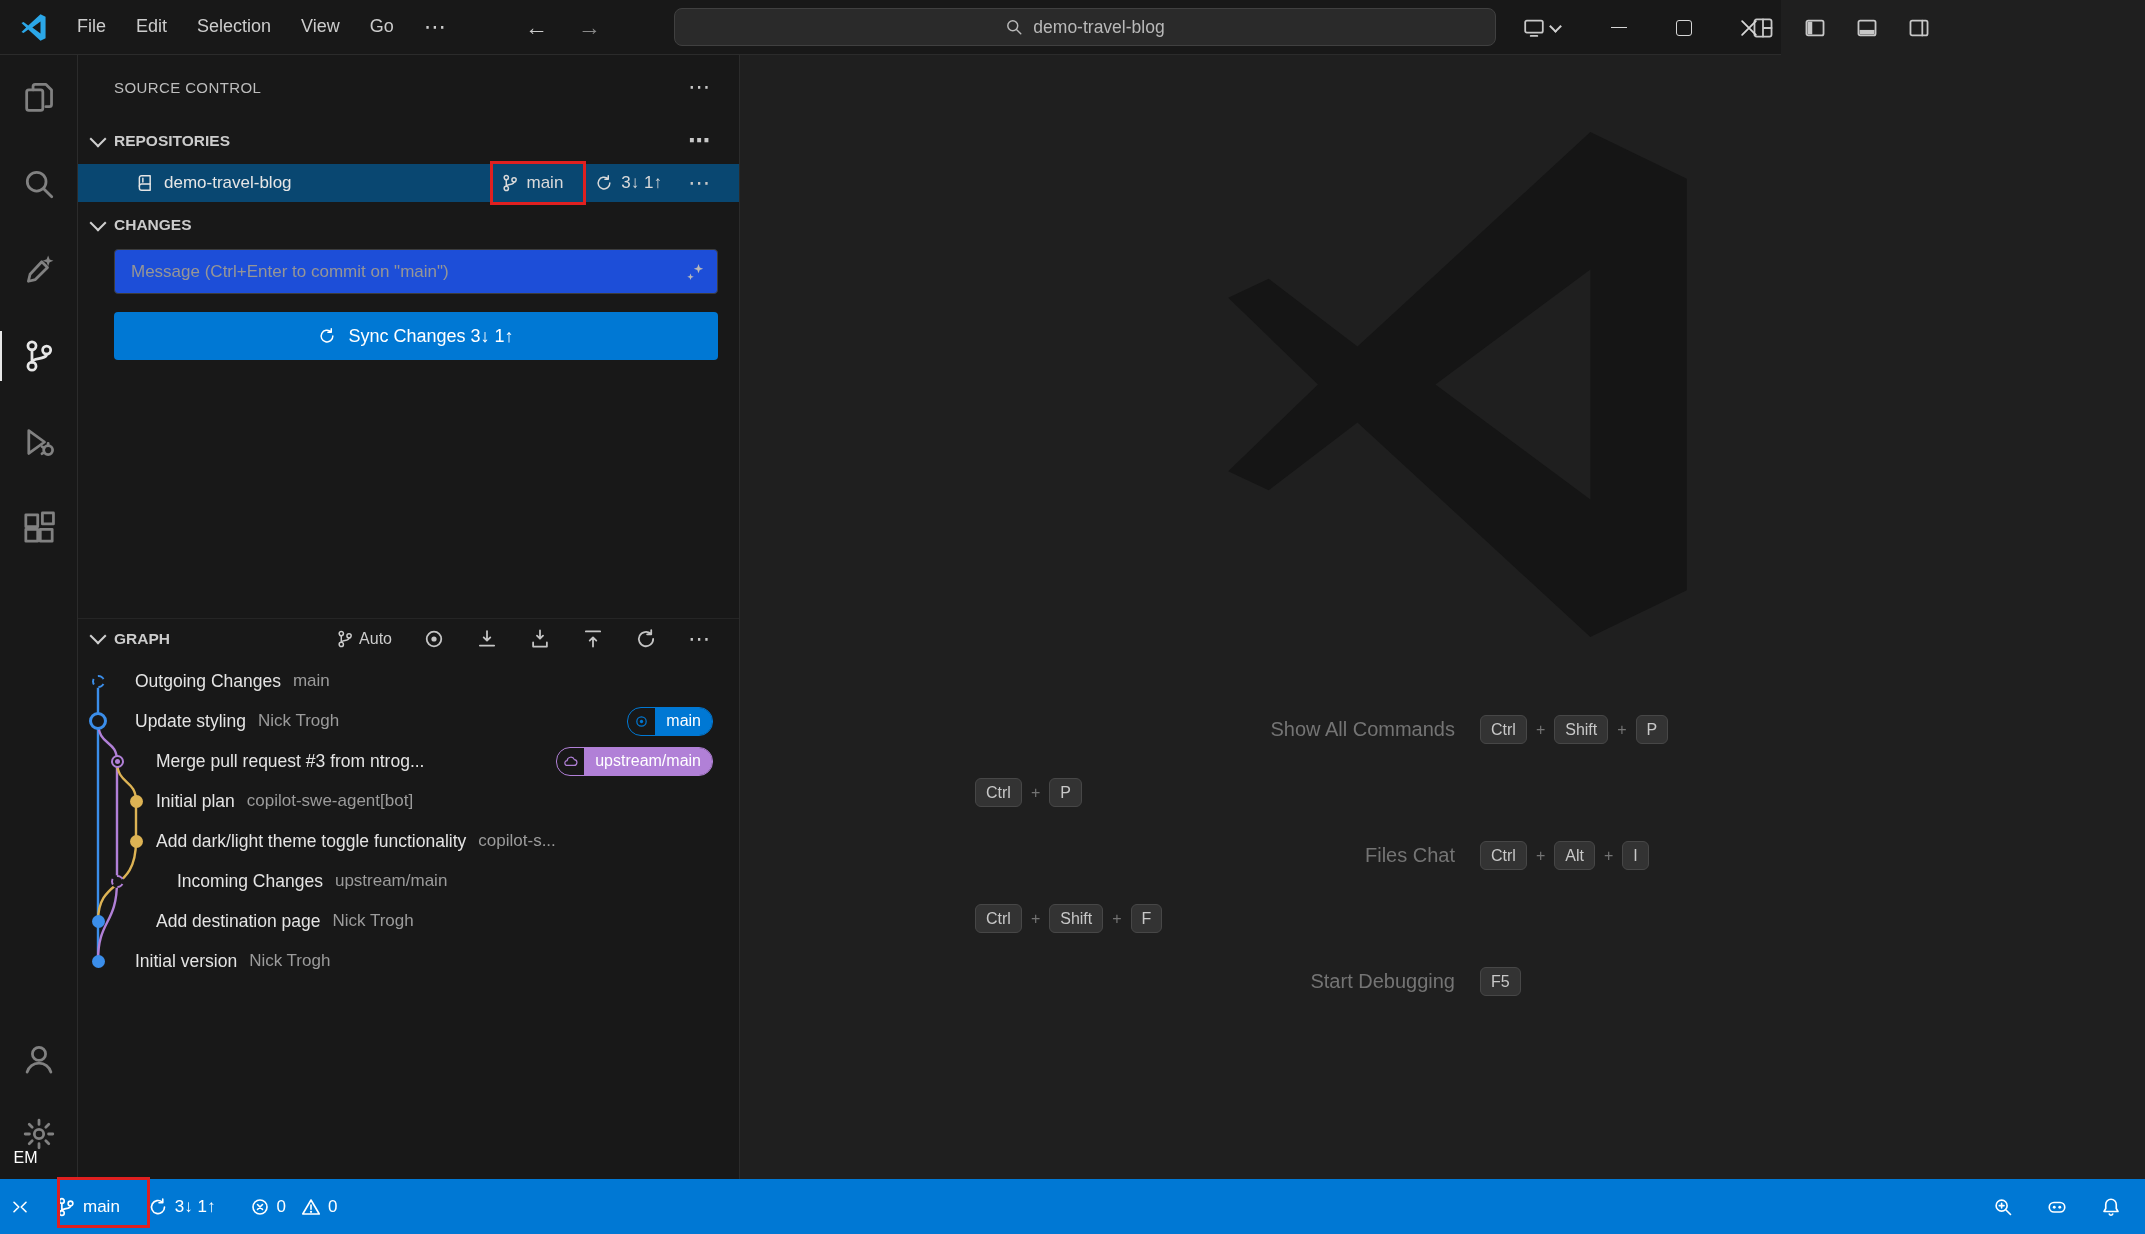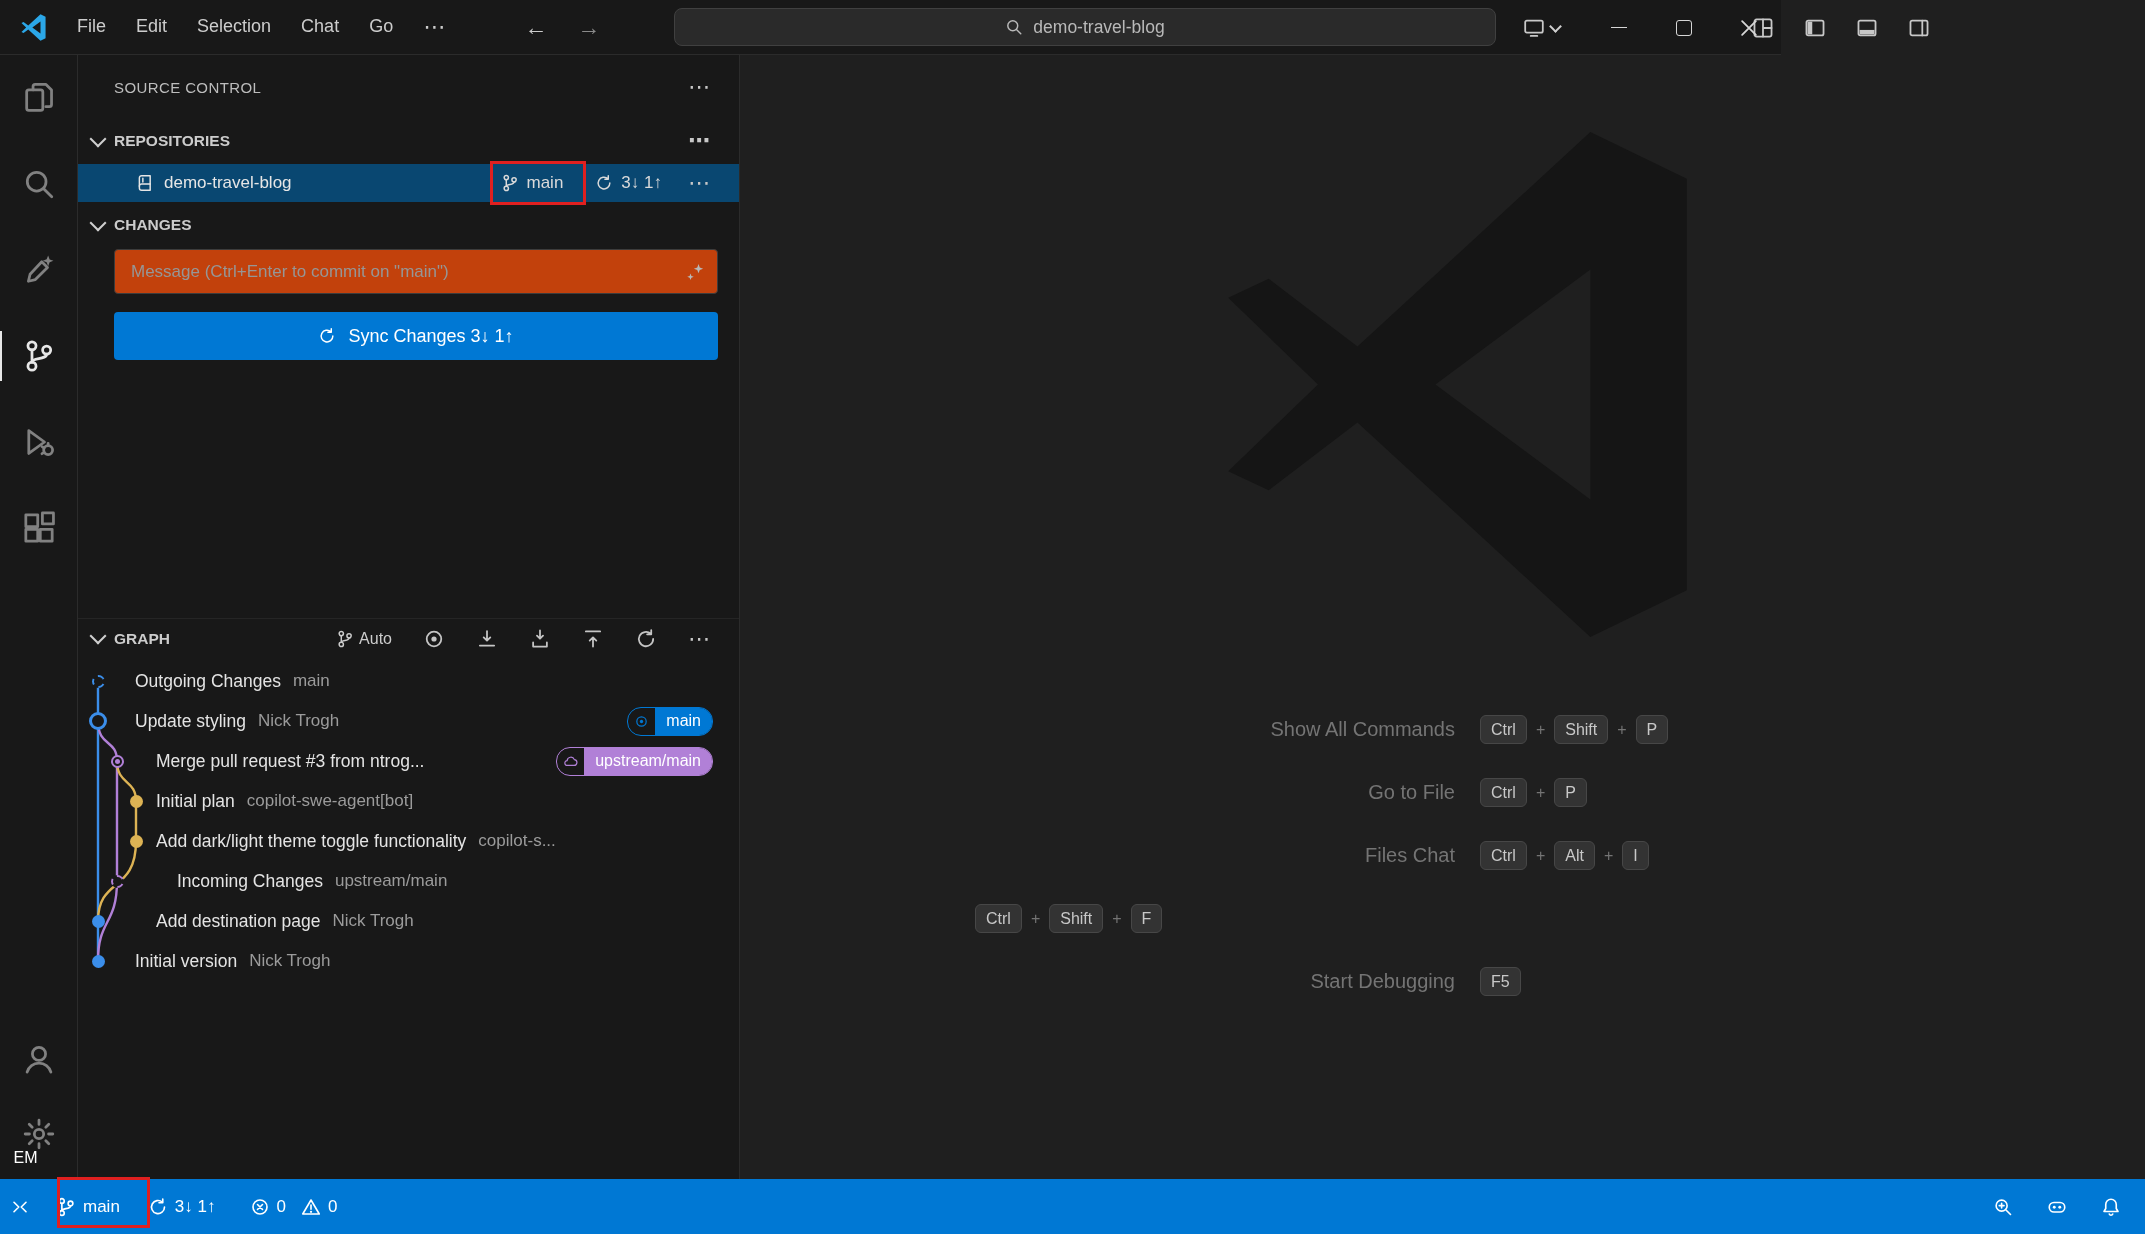--- a/index.html
+++ b/index.html
@@ -133,7 +133,7 @@
       <span class="menu-item">File</span>
       <span class="menu-item">Edit</span>
       <span class="menu-item">Selection</span>
-      <span class="menu-item">Chat</span>
+      <span class="menu-item">View</span>
       <span class="menu-item">Go</span>
       <span class="menu-item more">⋯</span>
     </div>

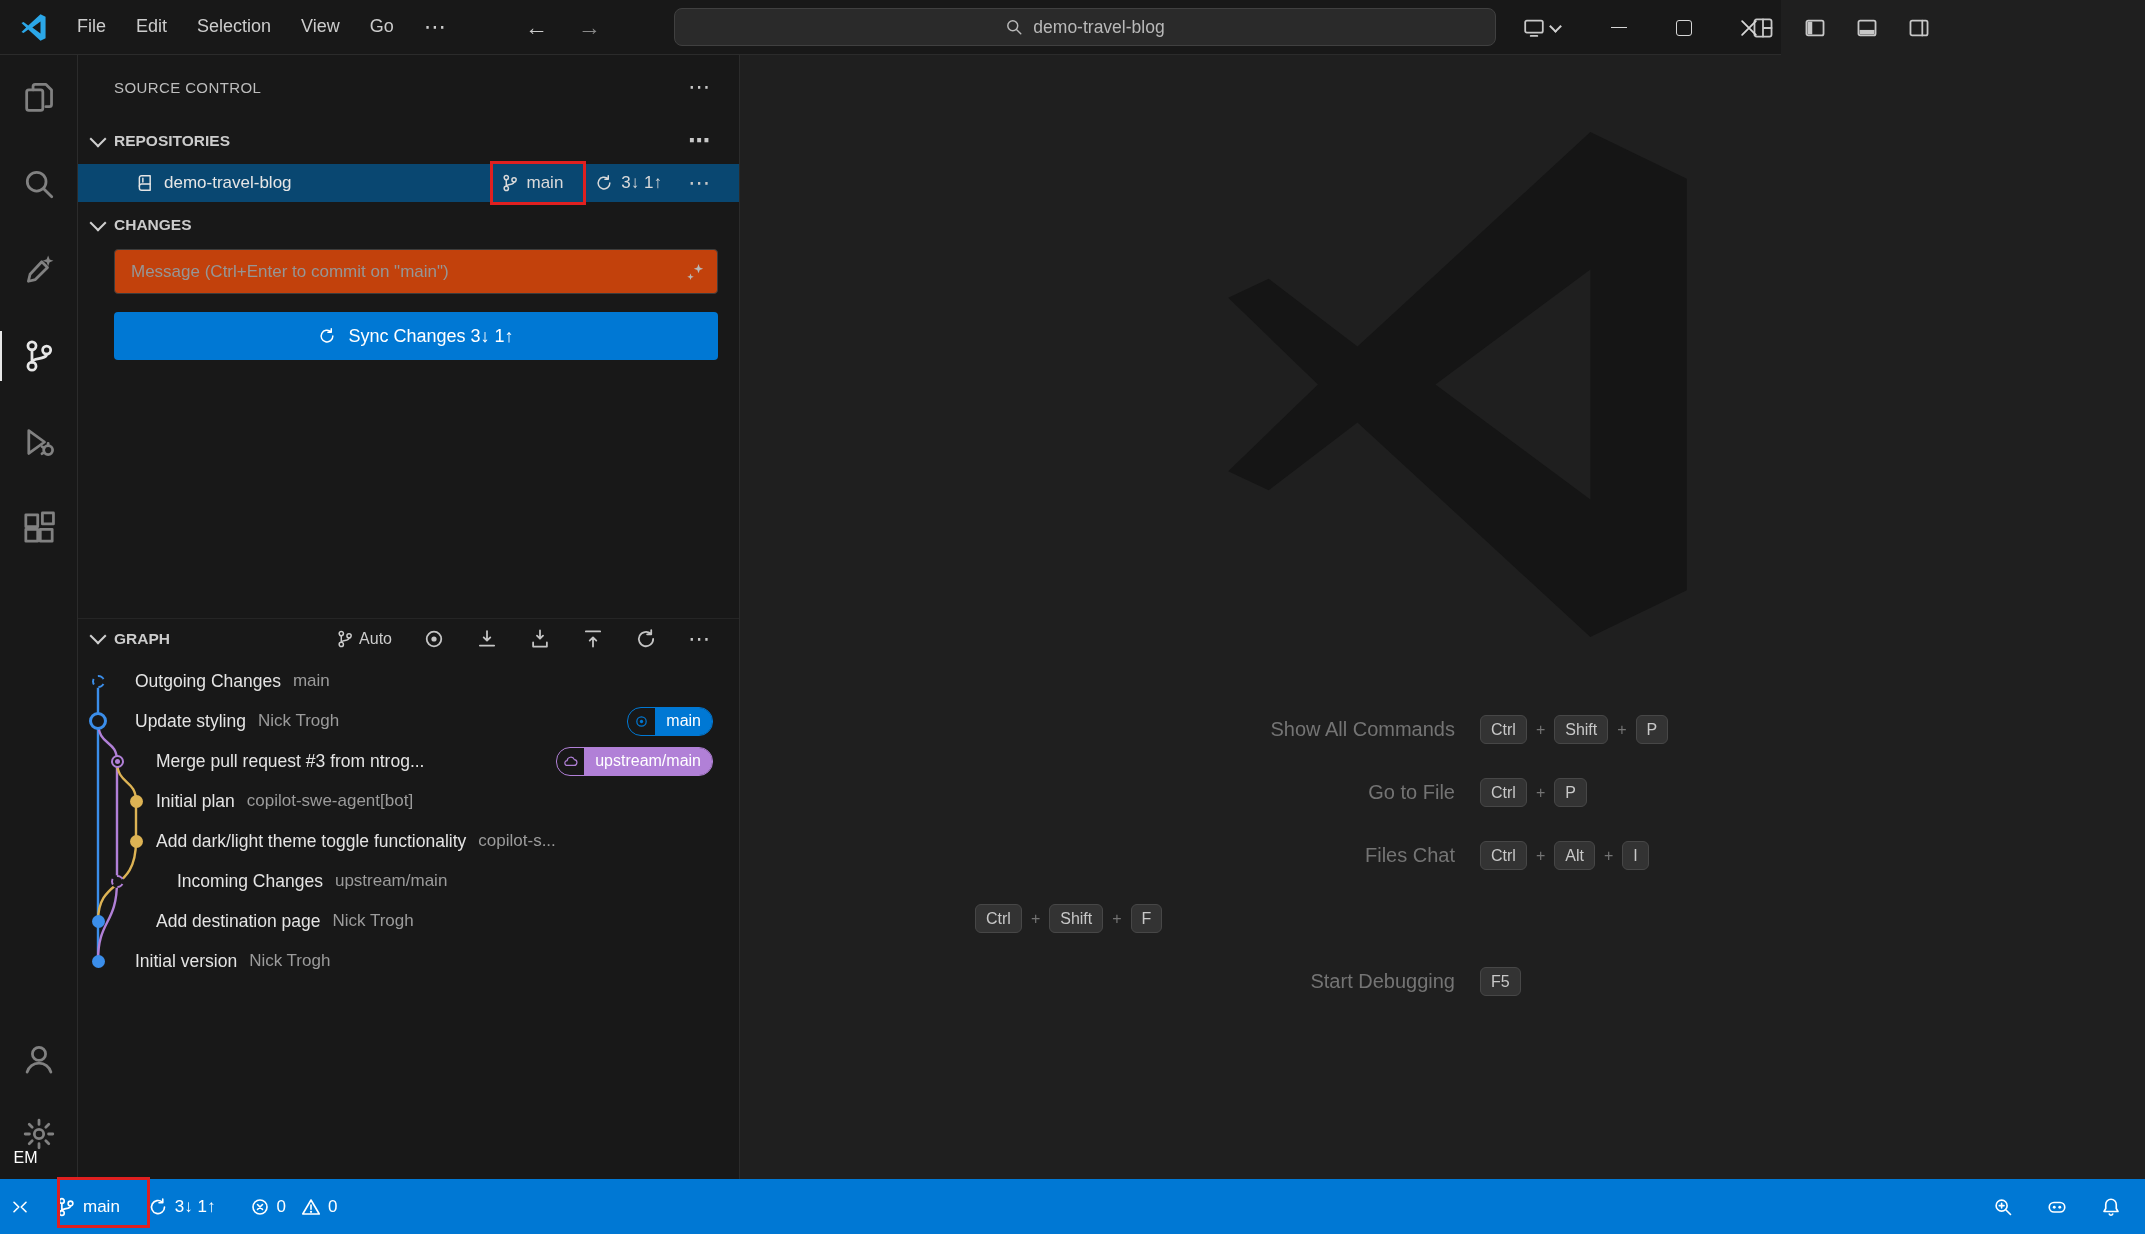--- a/index.html
+++ b/index.html
@@ -57,7 +57,7 @@
   .repo-branch{display:flex;align-items:center;gap:8px;margin-left:auto;color:#dadada}
   .repo-sync{display:flex;align-items:center;gap:8px;margin-left:22px;color:#dadada}
   .repo-more{margin-left:16px}
-  .msg-input{position:absolute;left:36px;top:194px;width:604px;height:45px;background:#c2410c;border:1px solid #3c3c3c;
+  .msg-input{position:absolute;left:36px;top:194px;width:604px;height:45px;background:#1d4ed8;border:1px solid #3c3c3c;
              border-radius:4px;display:flex;align-items:center;padding:0 12px 0 14px;box-sizing:border-box}
   .msg-input input{flex:1;background:transparent;border:none;outline:none;color:#e0e0e0;font-size:17px;
                    font-family:inherit}

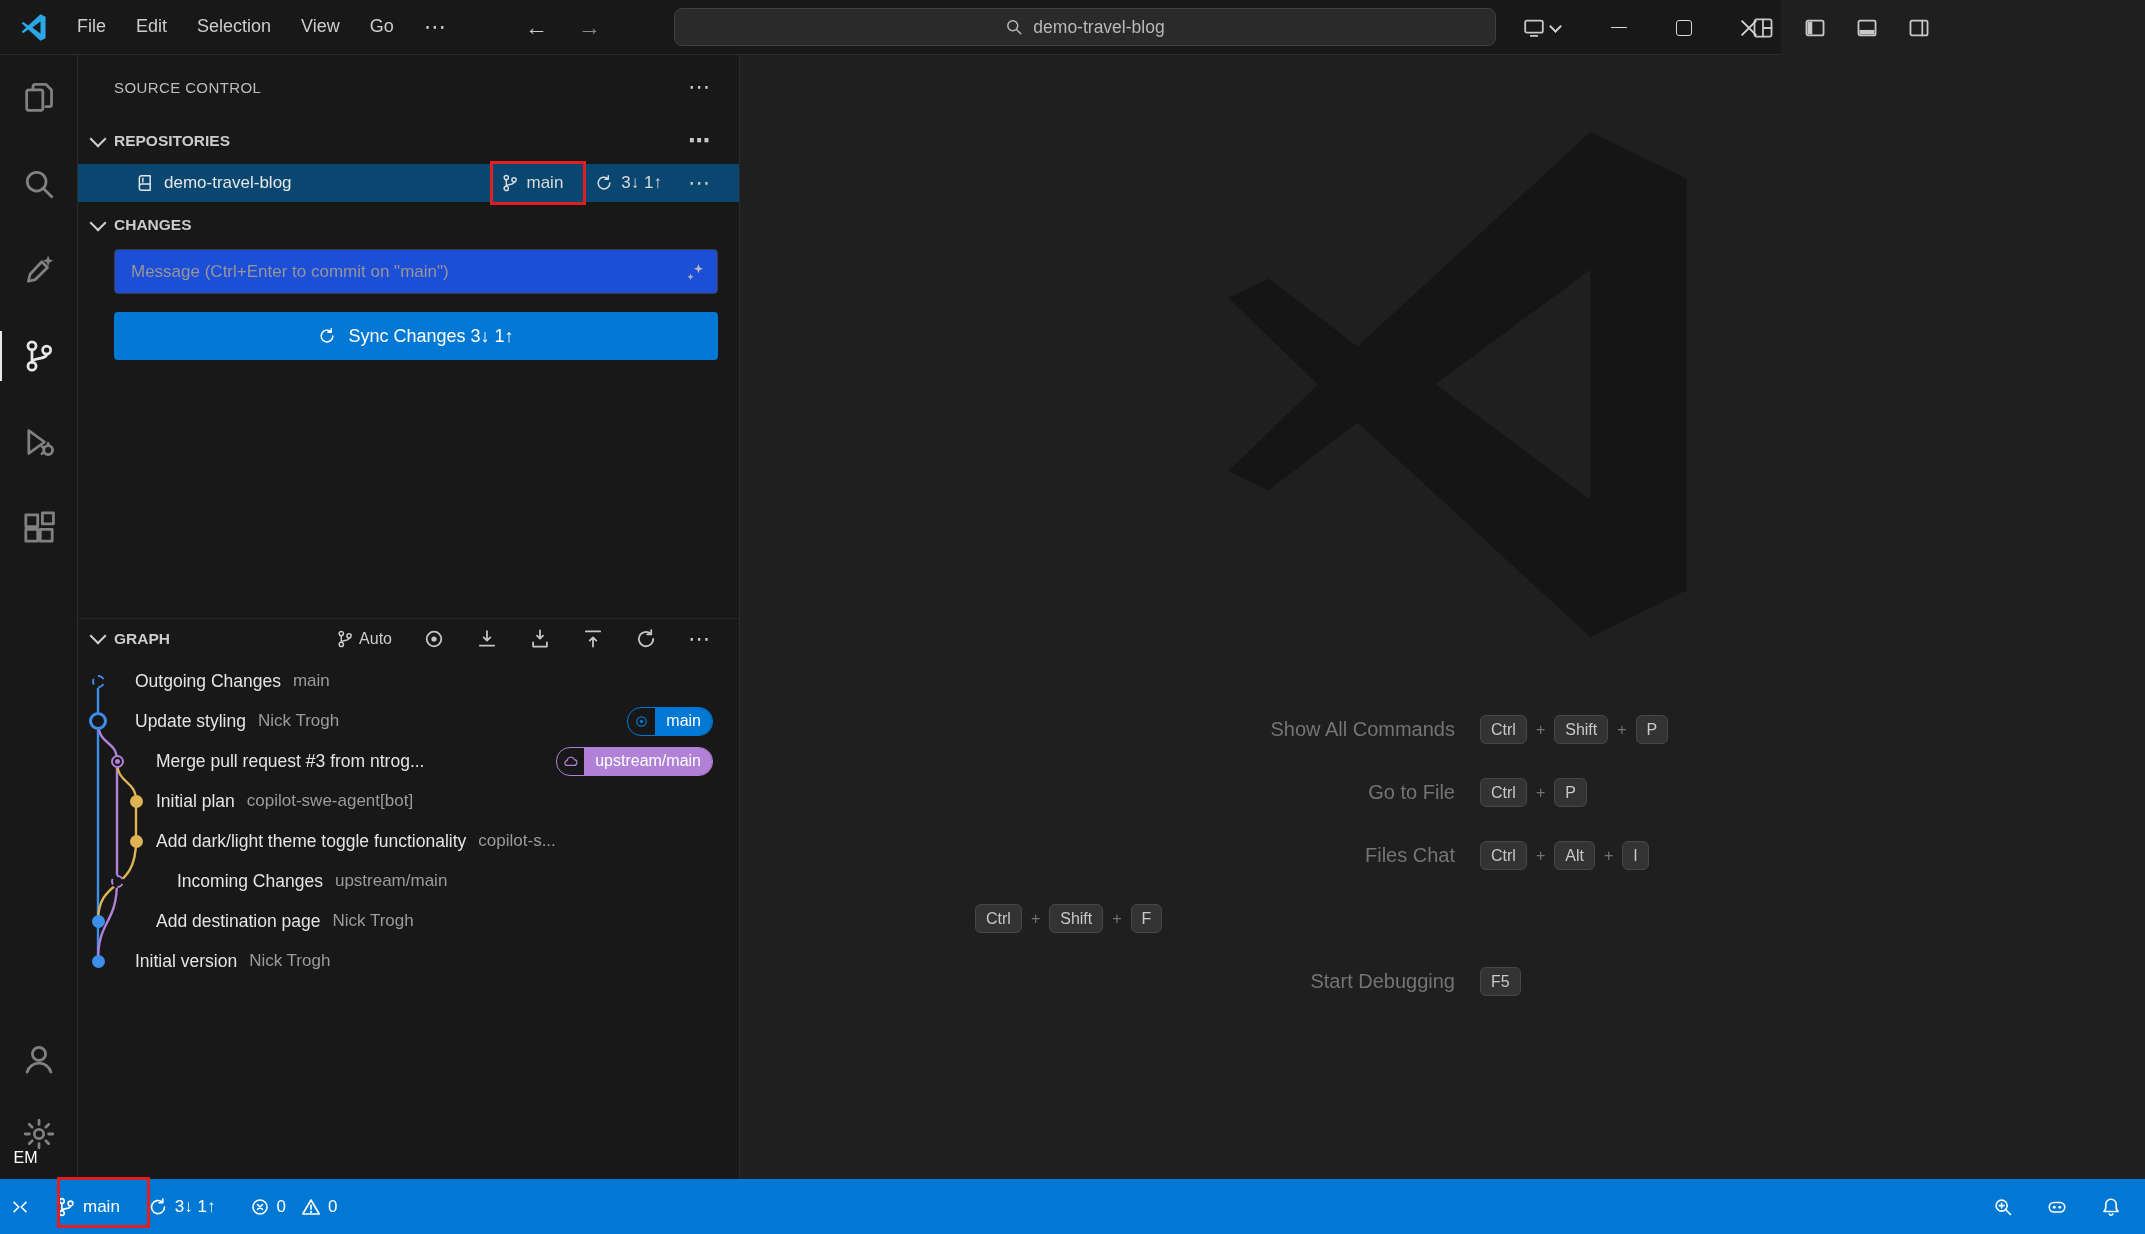--- a/index.html
+++ b/index.html
@@ -434,7 +434,6 @@
         </span>
       </div>
       <div class="sc-row">
-        <span class="sc-label">Go to File</span>
         <span class="sc-keys">
           <kbd class="key">Ctrl</kbd>
           <span class="plus">+</span>

